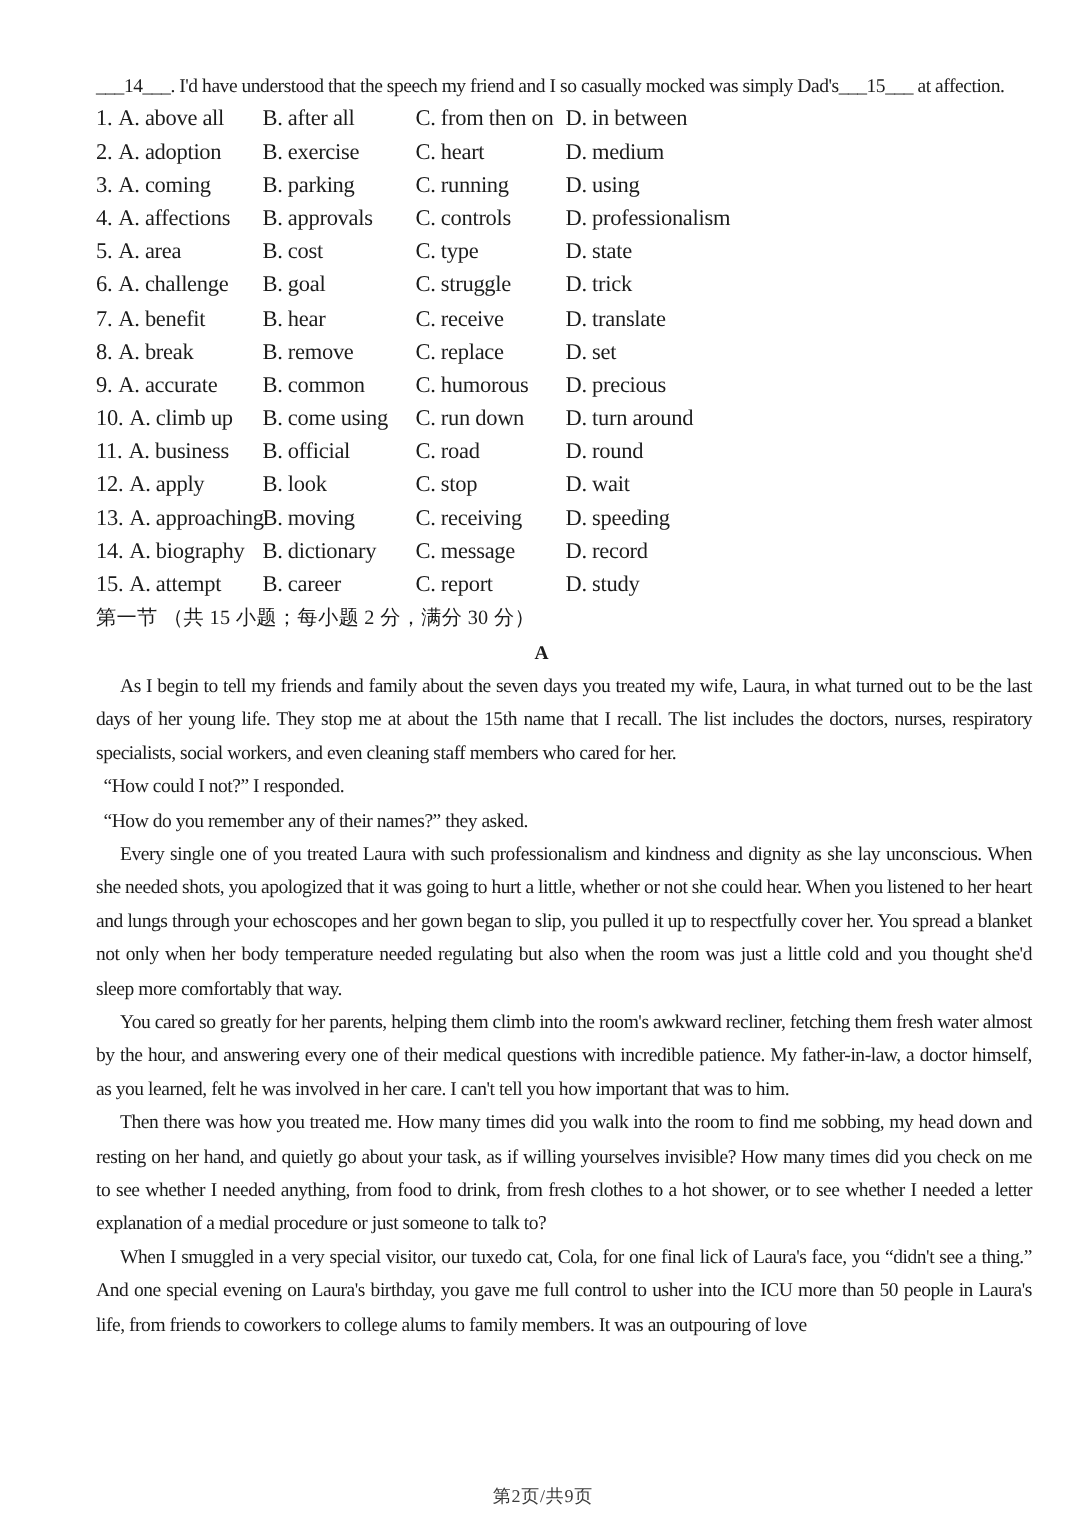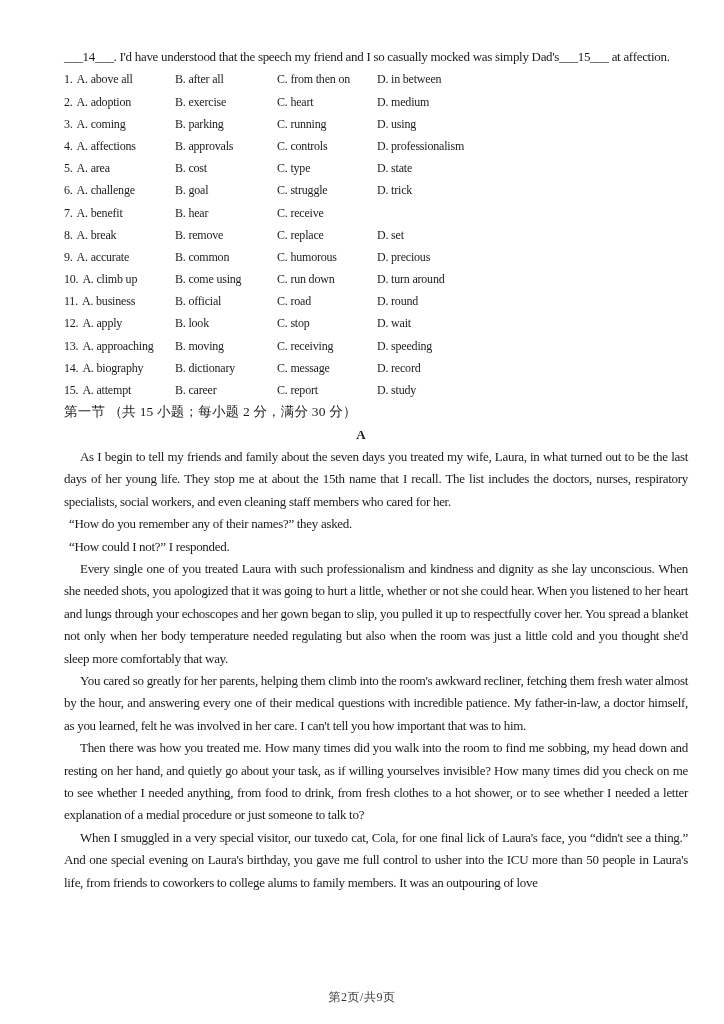--- a/index.html
+++ b/index.html
@@ -37,7 +37,7 @@
     grid-template-columns: 111px 102px 100px 1fr;
     height: 22.2px;
     line-height: 22.2px;
-    font-size: 12px;
+    font-size: 15px;
     letter-spacing: -0.2px;
     white-space: nowrap;
   }

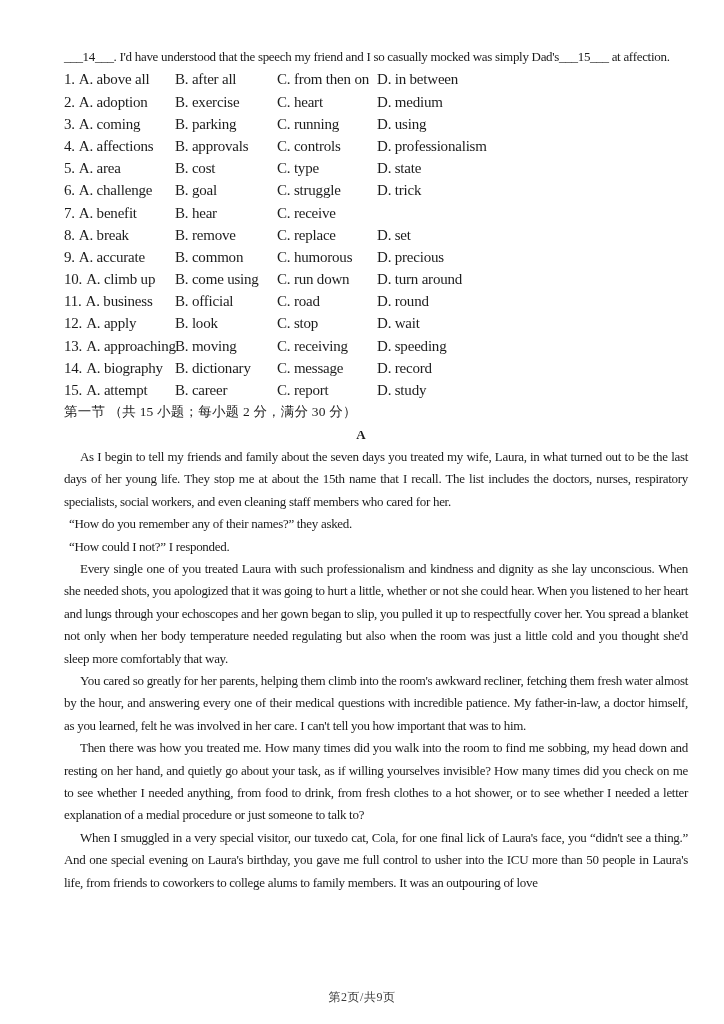--- a/index.html
+++ b/index.html
@@ -122,6 +122,7 @@
         <span class="cell"><span class="qnum">7.</span><span>A. benefit</span></span>
         <span class="cell"><span>B. hear</span></span>
         <span class="cell"><span>C. receive</span></span>
+        <span class="cell"><span>D. translate</span></span>
       </div>
 
       <div class="row">

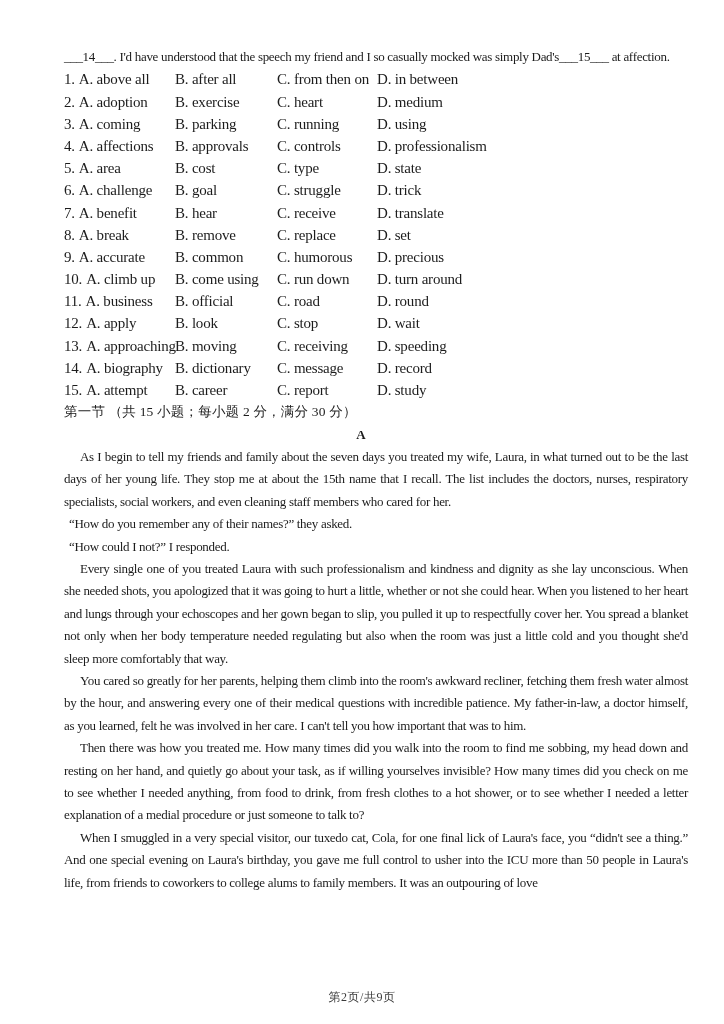--- a/index.html
+++ b/index.html
@@ -191,9 +191,9 @@
 
       <p class="para normal">As I begin to tell my friends and family about the seven days you treated my wife, Laura, in what turned out to be the last days of her young life. They stop me at about the 15th name that I recall. The list includes the doctors, nurses, respiratory specialists, social workers, and even cleaning staff members who cared for her.</p>
 
+      <p class="para quote">“How could I not?” I responded.</p>
+
       <p class="para quote">“How do you remember any of their names?” they asked.</p>
-
-      <p class="para quote">“How could I not?” I responded.</p>
 
       <p class="para normal">Every single one of you treated Laura with such professionalism and kindness and dignity as she lay unconscious. When she needed shots, you apologized that it was going to hurt a little, whether or not she could hear. When you listened to her heart and lungs through your echoscopes and her gown began to slip, you pulled it up to respectfully cover her. You spread a blanket not only when her body temperature needed regulating but also when the room was just a little cold and you thought she'd sleep more comfortably that way.</p>
 

